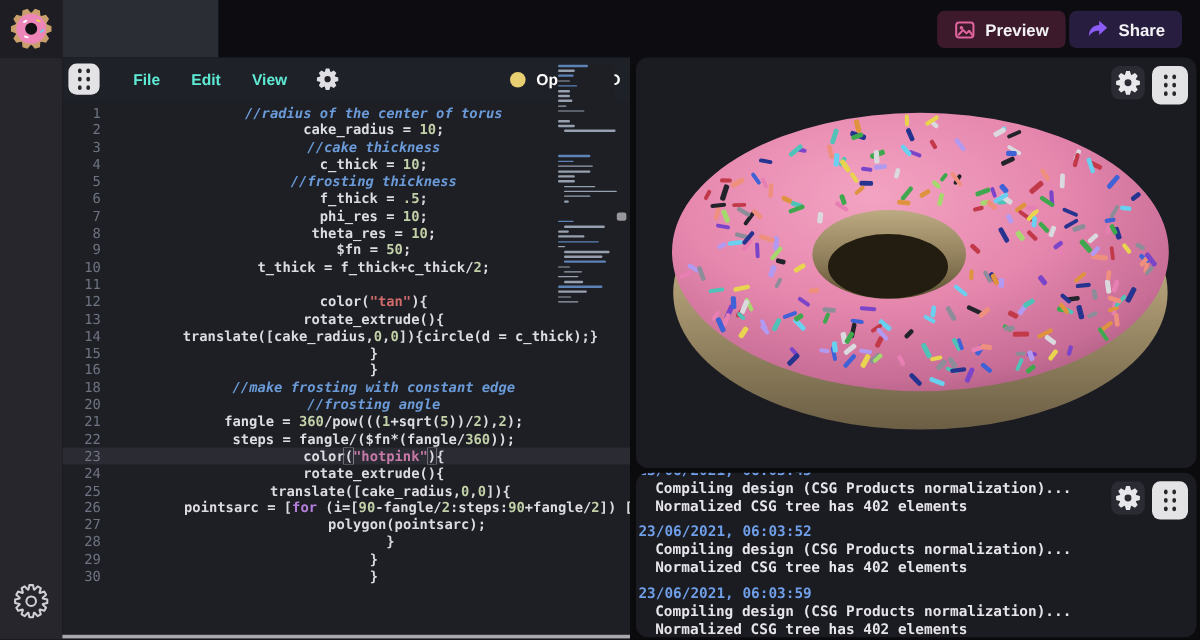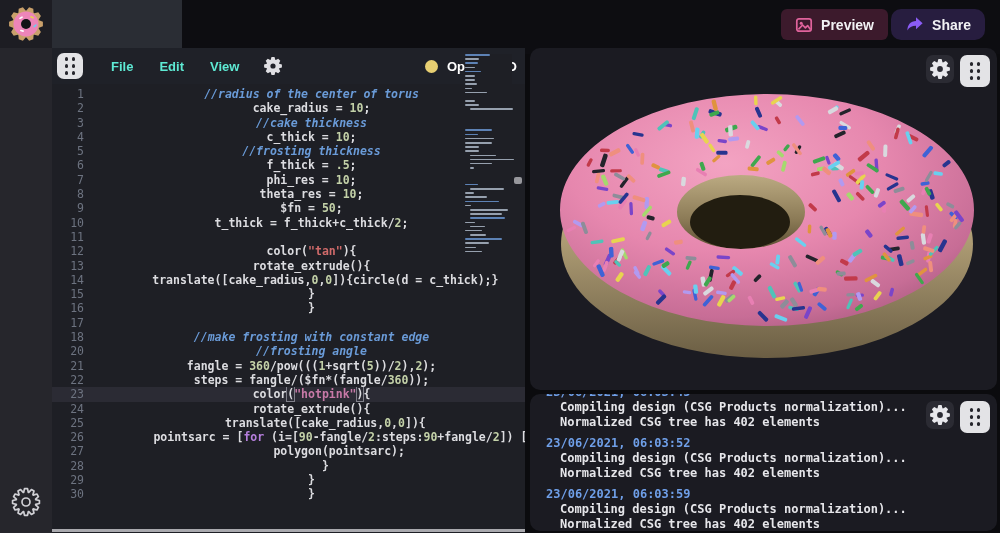--- a/index.html
+++ b/index.html
@@ -15,7 +15,7 @@
     align-items:center; gap:8px; padding:0 14px; cursor:pointer; color:#f2f2f4;
     font-size:14px; font-weight:700; }
   .btn-preview { right:112px; background:#3c1a2c; }
-  .btn-share   { right:15px;  background:#271d3f;border-radius:10px; }
+  .btn-share   { right:15px;  background:#271d3f; }
 
   
   .sidebar { position:absolute; left:0; top:48px; width:52px; height:485px; background:#26262c; }

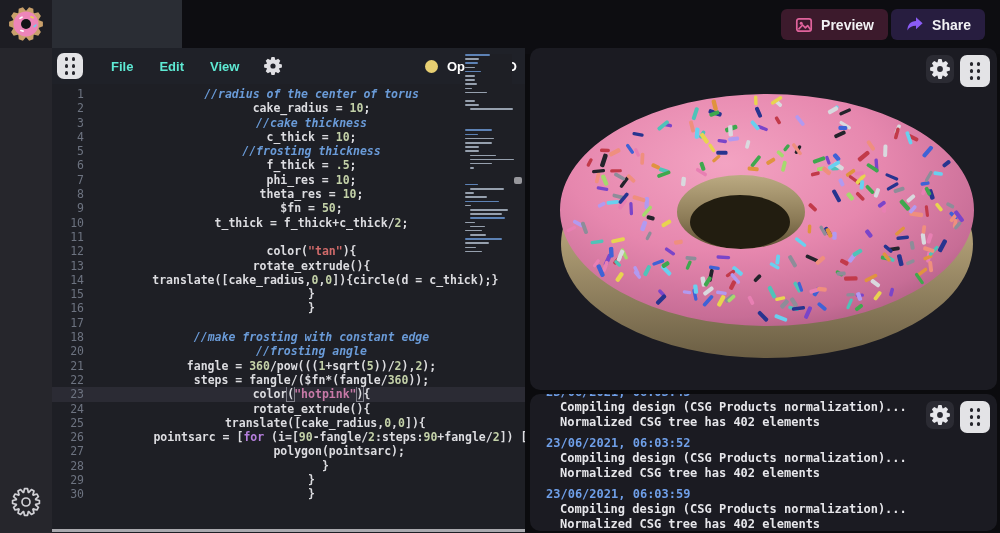--- a/index.html
+++ b/index.html
@@ -156,7 +156,6 @@
       <div class="line"><span class="num">14</span><span class="txt"><span class="tk-pl">    translate([cake_radius,</span><span class="tk-nu">0</span><span class="tk-pl">,</span><span class="tk-nu">0</span><span class="tk-pl">]){circle(d = c_thick);}</span></span></div>
       <div class="line"><span class="num">15</span><span class="txt"><span class="tk-pl">}</span></span></div>
       <div class="line"><span class="num">16</span><span class="txt"><span class="tk-pl">}</span></span></div>
-      <div class="line"><span class="num">17</span><span class="txt"></span></div>
       <div class="line"><span class="num">18</span><span class="txt"><span class="tk-cm">//make frosting with constant edge</span></span></div>
       <div class="line"><span class="num">20</span><span class="txt"><span class="tk-cm">//frosting angle</span></span></div>
       <div class="line"><span class="num">21</span><span class="txt"><span class="tk-pl">fangle = </span><span class="tk-nu">360</span><span class="tk-pl">/pow(((</span><span class="tk-nu">1</span><span class="tk-pl">+sqrt(</span><span class="tk-nu">5</span><span class="tk-pl">))/</span><span class="tk-nu">2</span><span class="tk-pl">),</span><span class="tk-nu">2</span><span class="tk-pl">);</span></span></div>

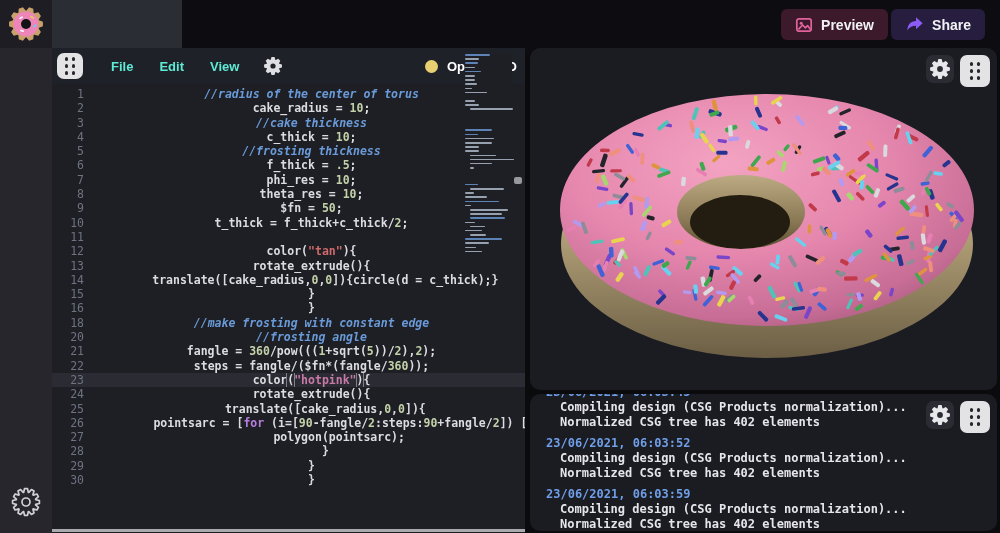--- a/index.html
+++ b/index.html
@@ -63,7 +63,7 @@
   .console { position:absolute; left:530px; top:394px; width:467px; height:137px;
     background:#1b1b22; border-radius:10px; overflow:hidden; }
   .panel-icons { position:absolute; top:7px; right:7px; display:flex; gap:6px; z-index:5; }
-  .log { padding:0 0 0 16px; margin-top:-9px;
+  .log { padding:0 0 0 2px; margin-top:-9px;
     font-family:"DejaVu Sans Mono", monospace; font-size:12px; font-weight:700; }
   .log .entry { margin-bottom:6px; }
   .log .time { color:#6f9fe8; height:15px; line-height:15px; }

